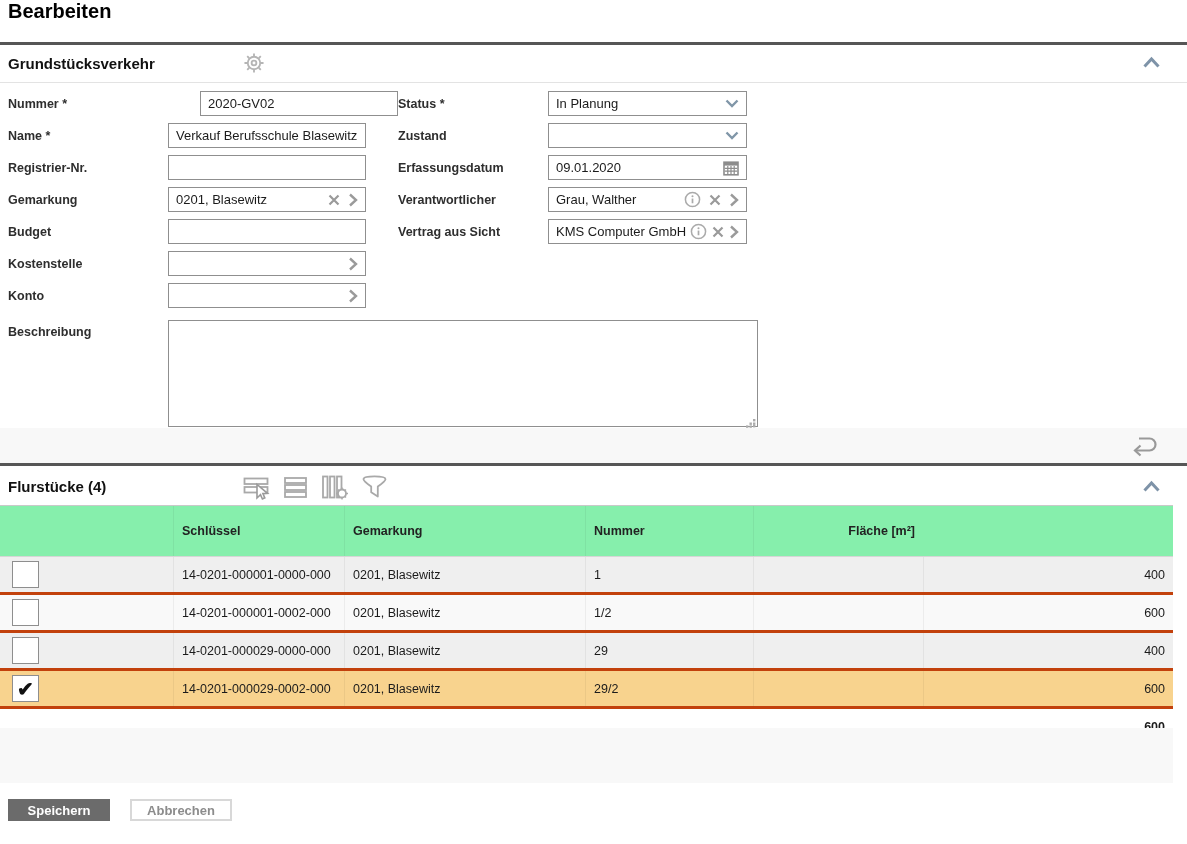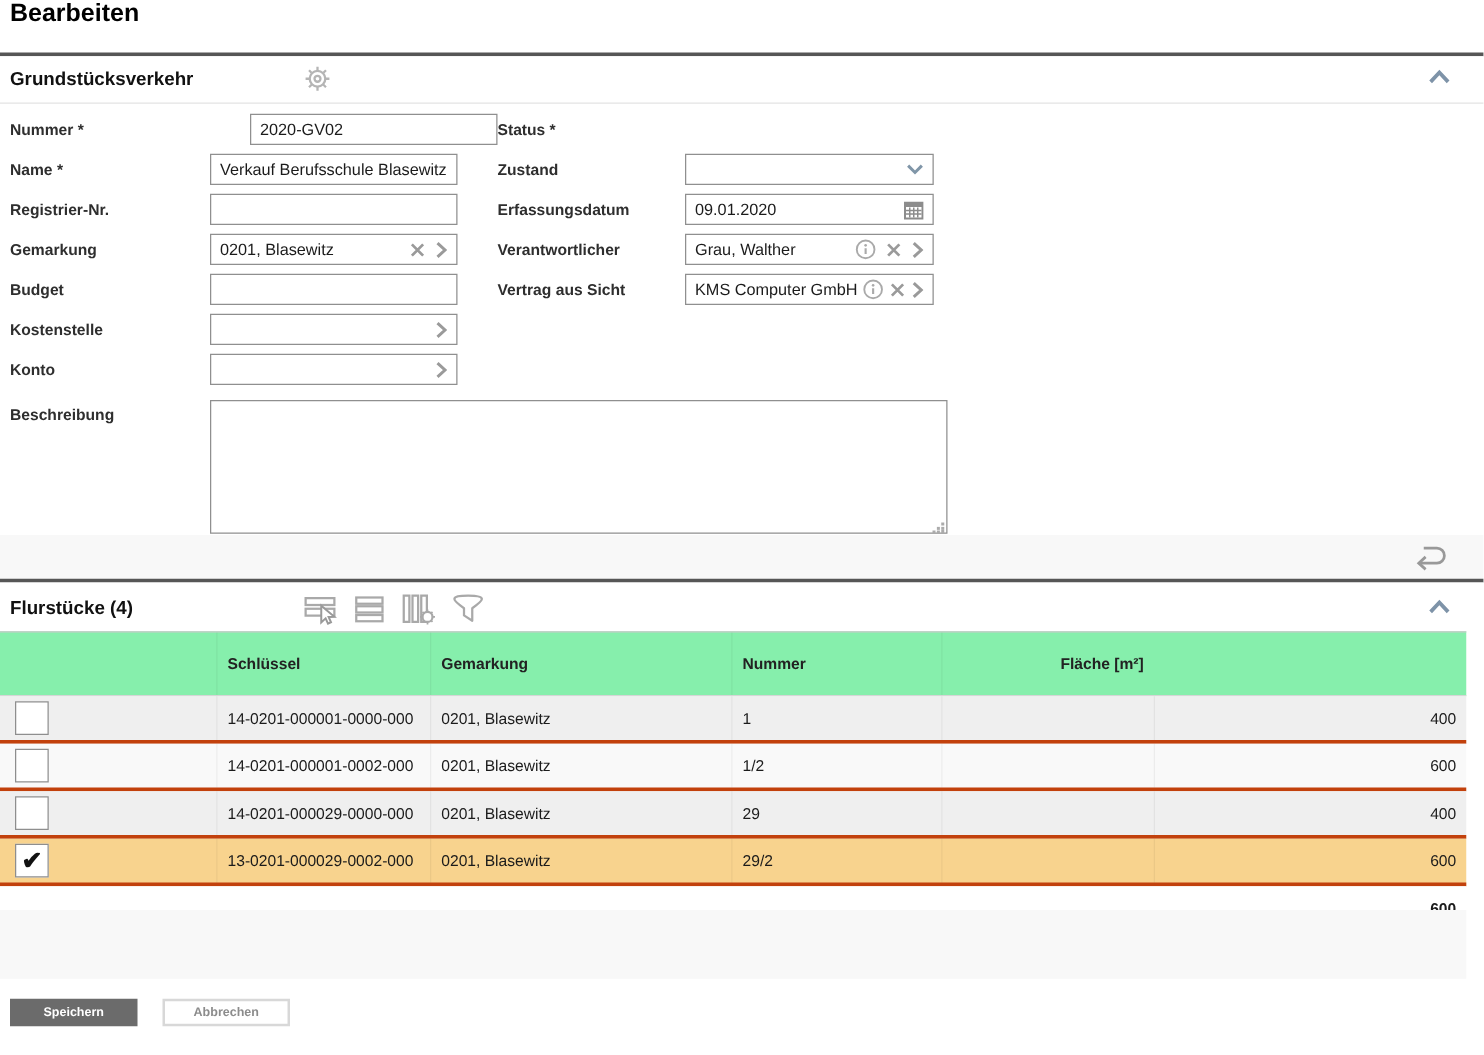--- a/index.html
+++ b/index.html
@@ -144,6 +144,16 @@
   <div class="lbl" style="left:398px;top:193px">Verantwortlicher</div>
   <div class="lbl" style="left:398px;top:225px">Vertrag aus Sicht</div>
 
+  <div class="box" style="left:548px;top:91px;width:199px">
+    <span class="val">In Planung</span>
+    <span class="icons">
+      <span class="icon-btn">
+        <svg width="14" height="9" viewBox="0 0 14 9">
+            <path d="M1.5 1.5 L7 7 L12.5 1.5" fill="none" stroke="#8096a8" stroke-width="2.4"></path>
+          </svg>
+      </span>
+    </span>
+  </div>
 
   <div class="box" style="left:548px;top:123px;width:199px">
     <span class="val"></span>

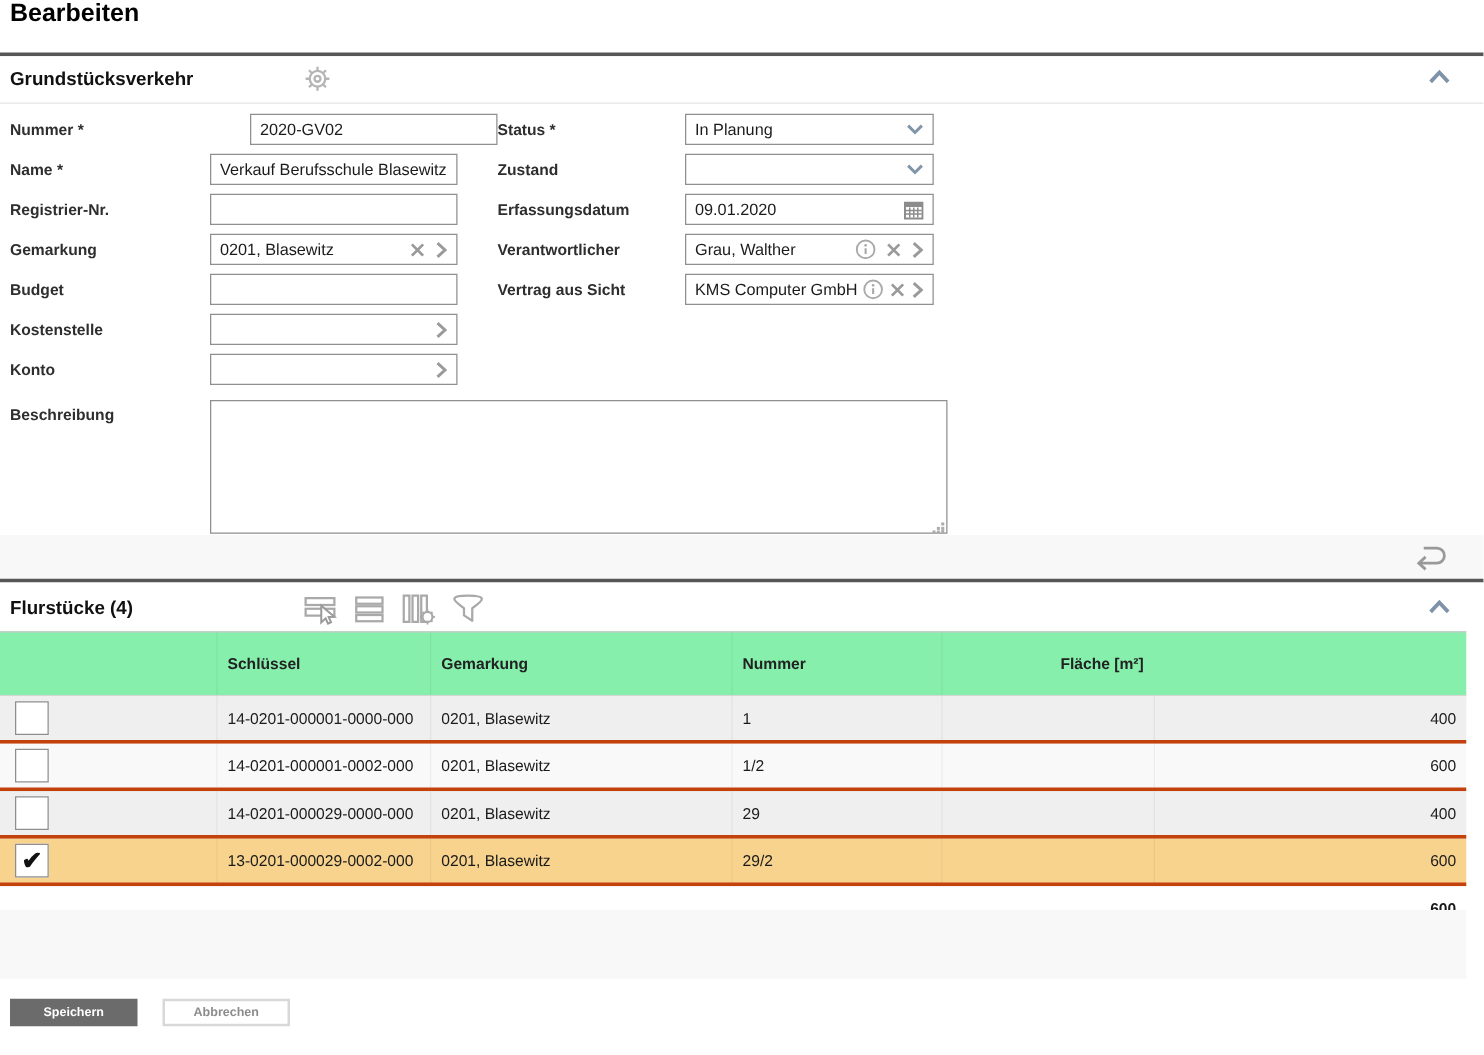--- a/index.html
+++ b/index.html
@@ -334,7 +334,7 @@
       <div class="cell">
         <span class="cb">✔</span>
       </div>
-      <div class="cell">13-0201-000029-0002-000</div>
+      <div class="cell">14-0201-000029-0002-000</div>
       <div class="cell">0201, Blasewitz</div>
       <div class="cell">29/2</div>
       <div class="cell"></div>

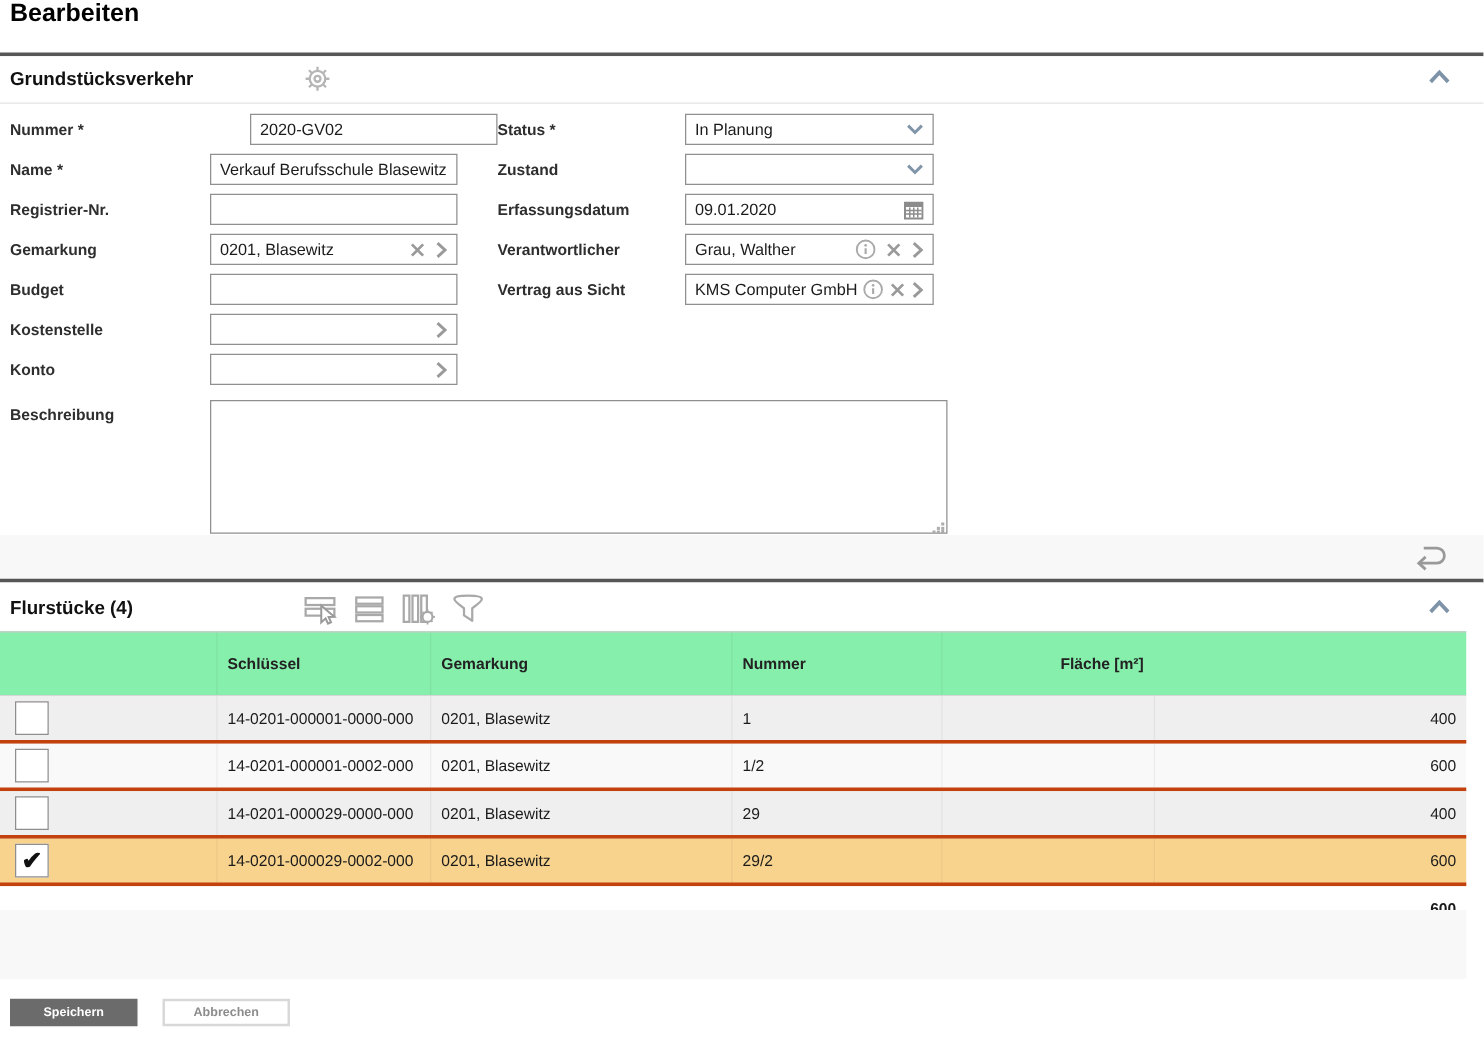--- a/index.html
+++ b/index.html
@@ -54,7 +54,7 @@
 
   .strip2{position:absolute;left:0;top:728px;width:1173px;height:55px;background:#f8f8f8;}
 
-  .btn{position:absolute;top:799px;height:22px;font-size:10px;font-weight:bold;
+  .btn{position:absolute;top:799px;height:22px;font-size:13px;font-weight:bold;
        display:flex;align-items:center;justify-content:center;cursor:pointer;box-sizing:border-box;
        font-family:"Liberation Sans",sans-serif;}
   .btn-primary{left:8px;width:102px;background:#6b6b6b;color:#fff;border:none;}

